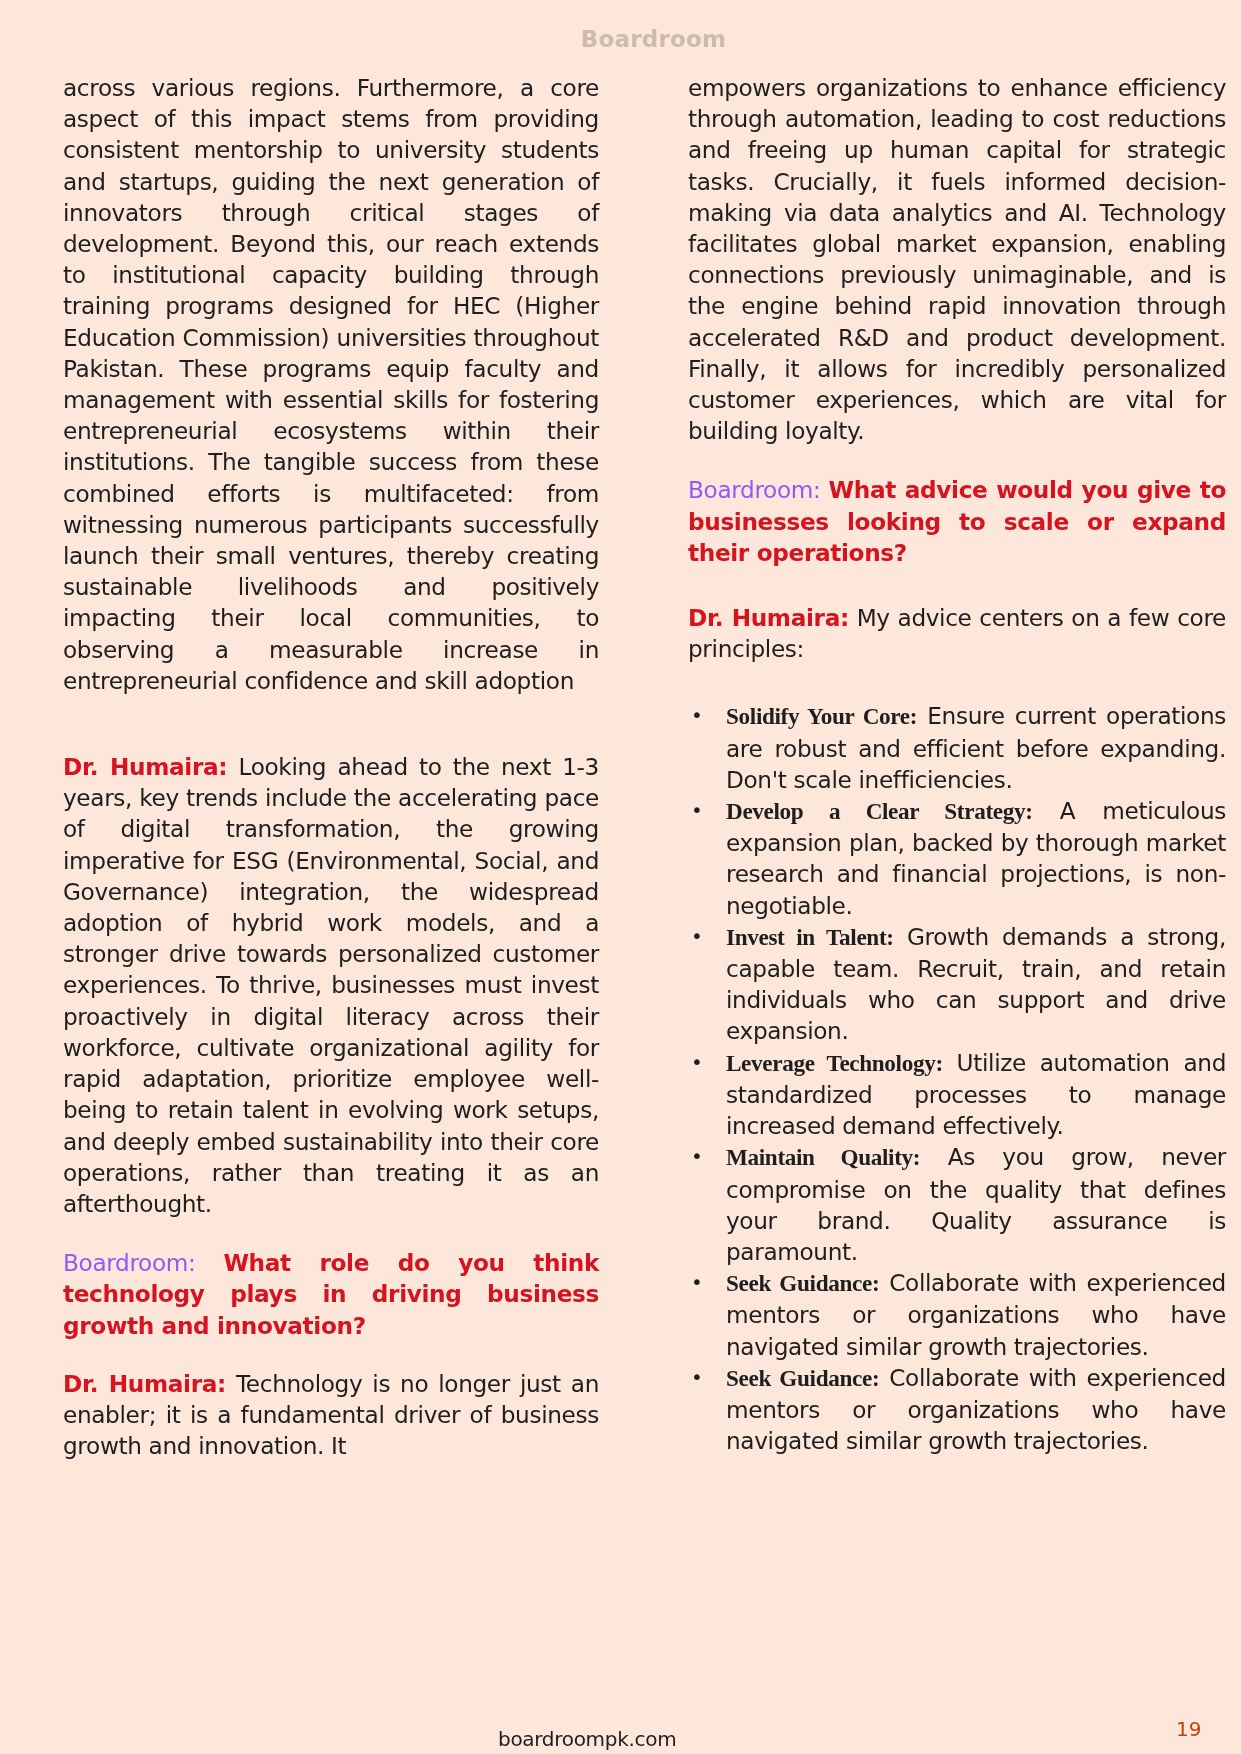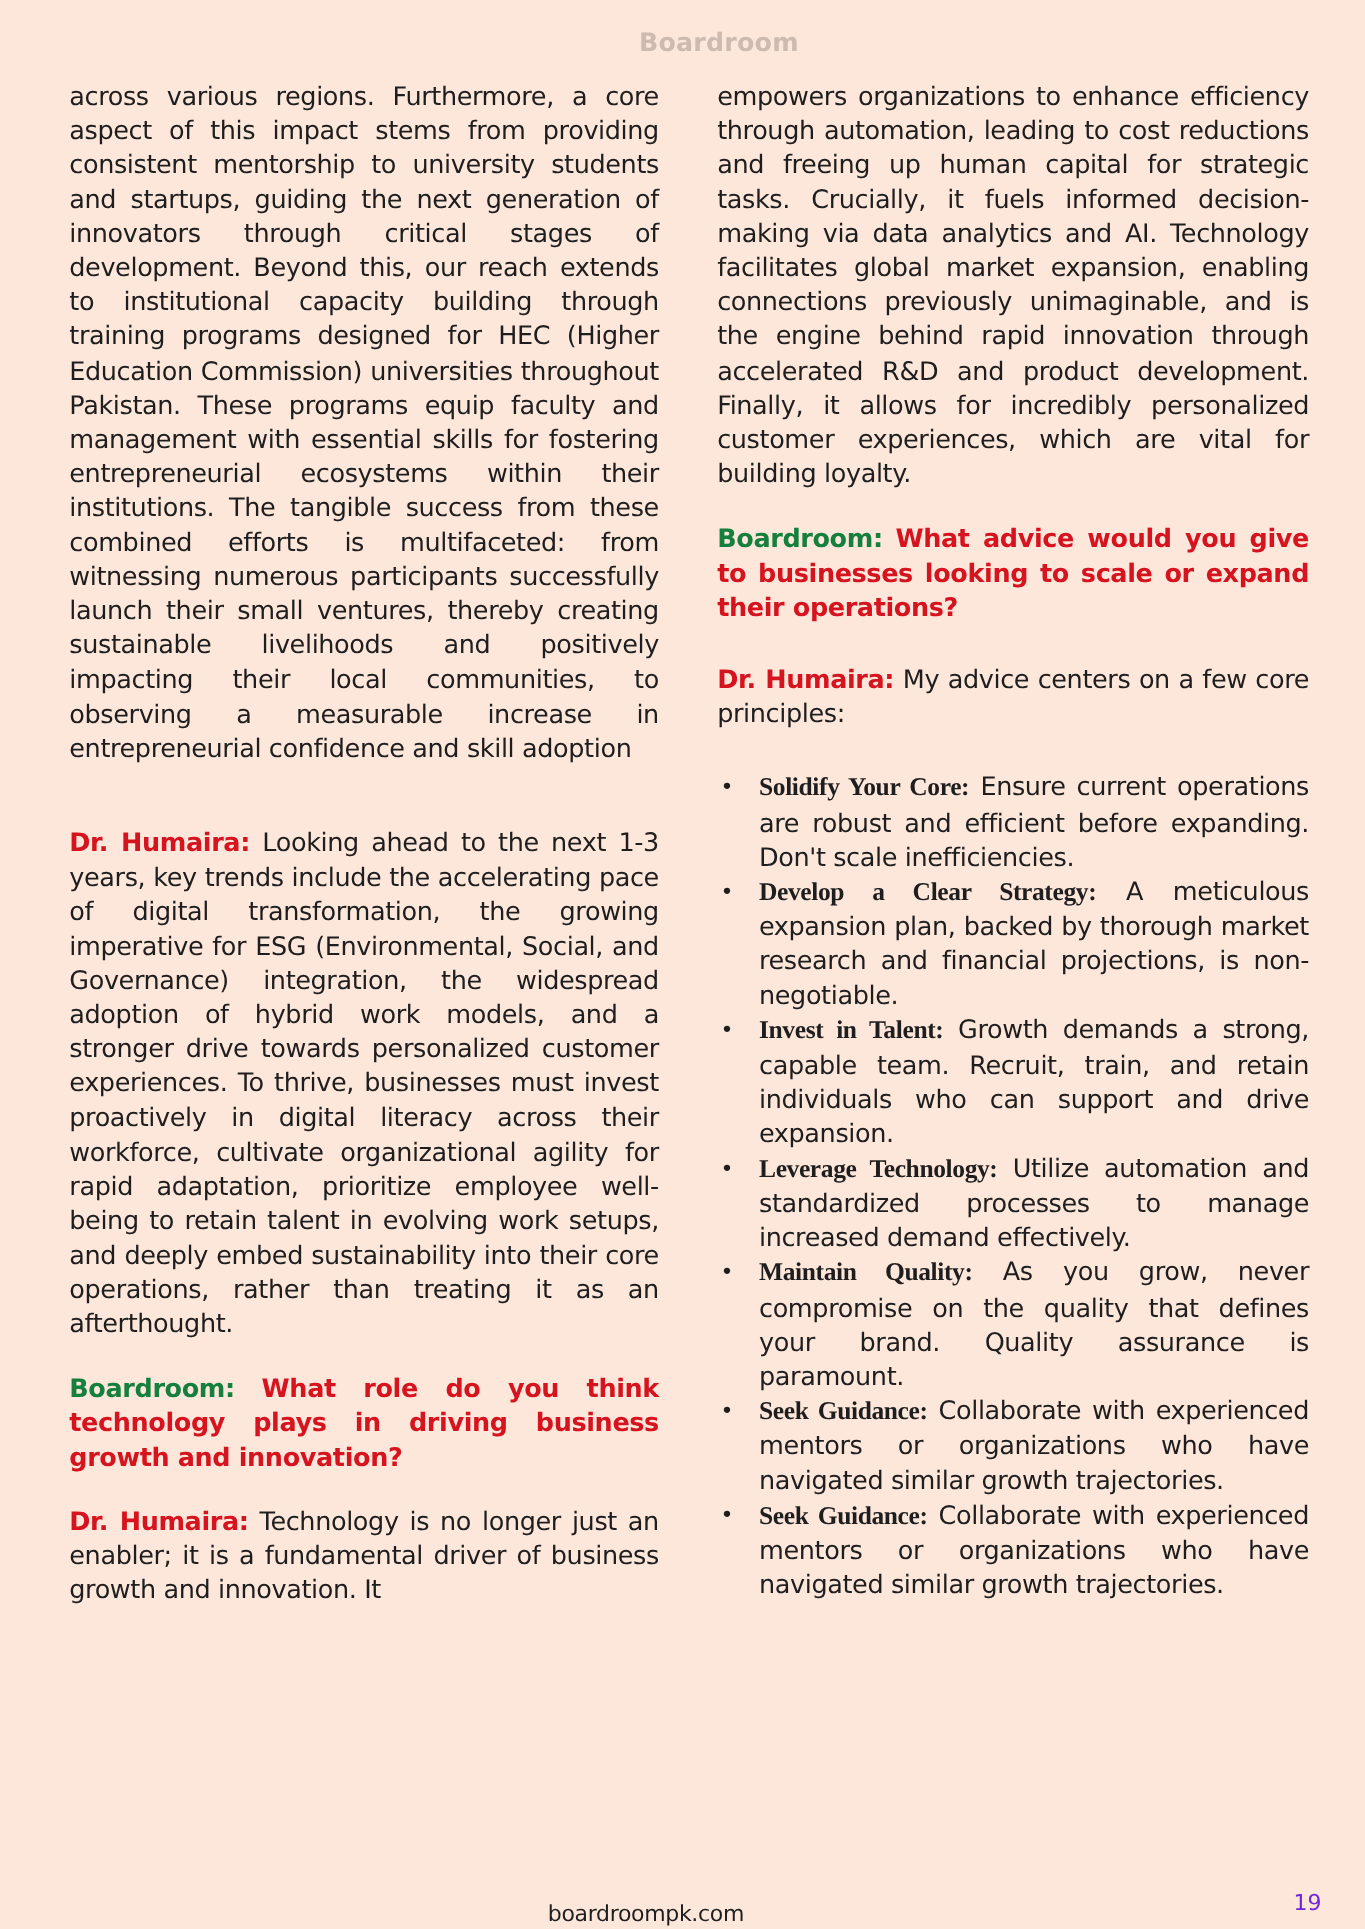--- a/index.html
+++ b/index.html
@@ -38,7 +38,7 @@
       word-spacing: 0px;
     }
     .col-left { left: 63px; }
-    .col-right { left: 652px; width: 538px; }
+    .col-right { left: 688px; width: 538px; }
     p {
       margin: 0;
     }

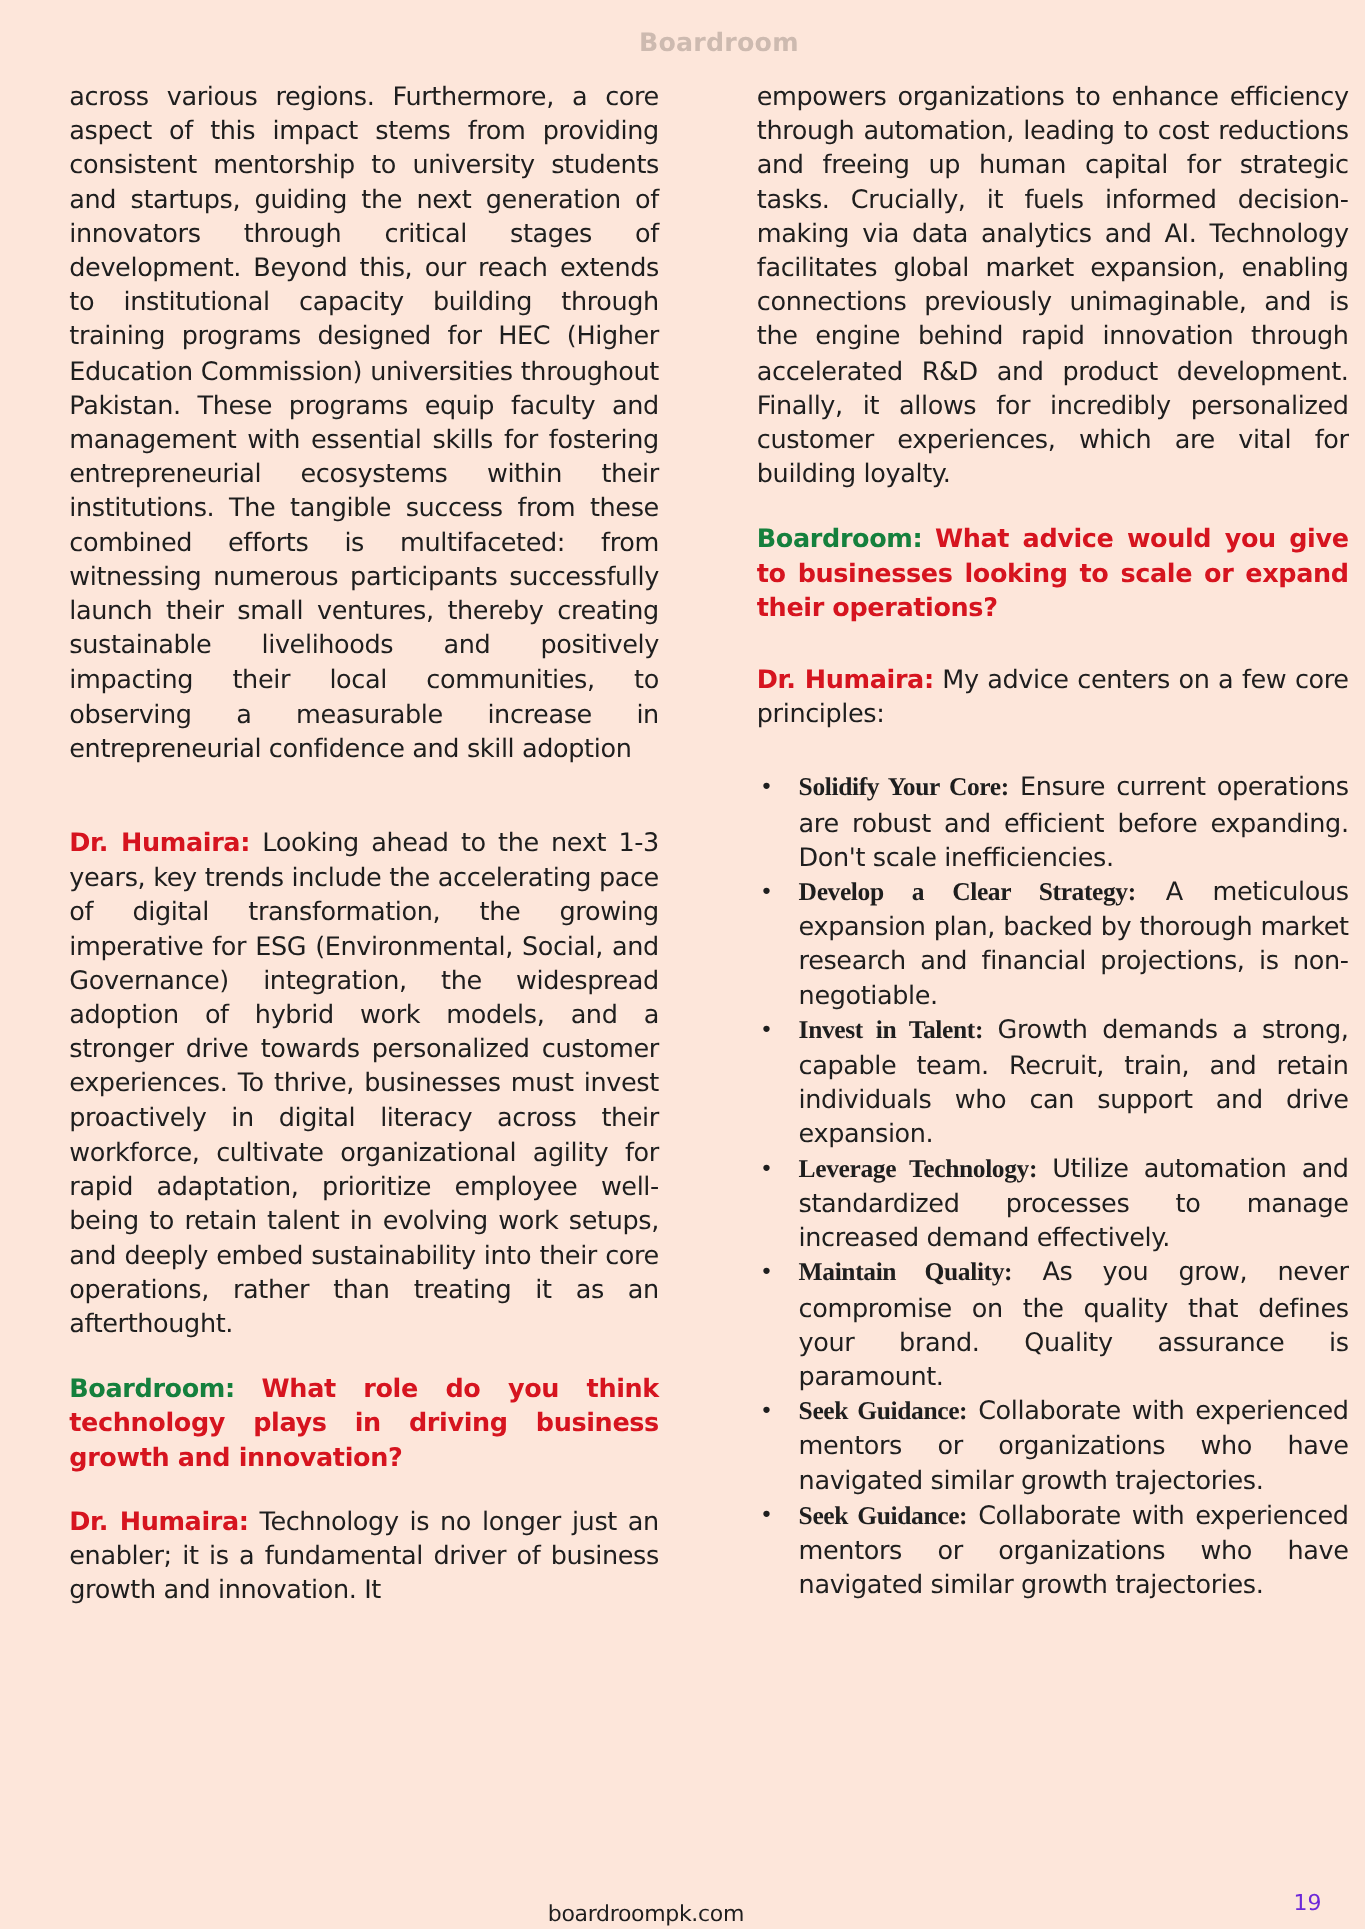--- a/index.html
+++ b/index.html
@@ -44,8 +44,8 @@
     }
     .block { margin-bottom: 28px; }
     .label-bd {
-      color: #15803d;
-      font-weight: bold;
+      color: #8b5cf6;
+      font-weight: normal;
     }
     .question {
       color: #d6141f;

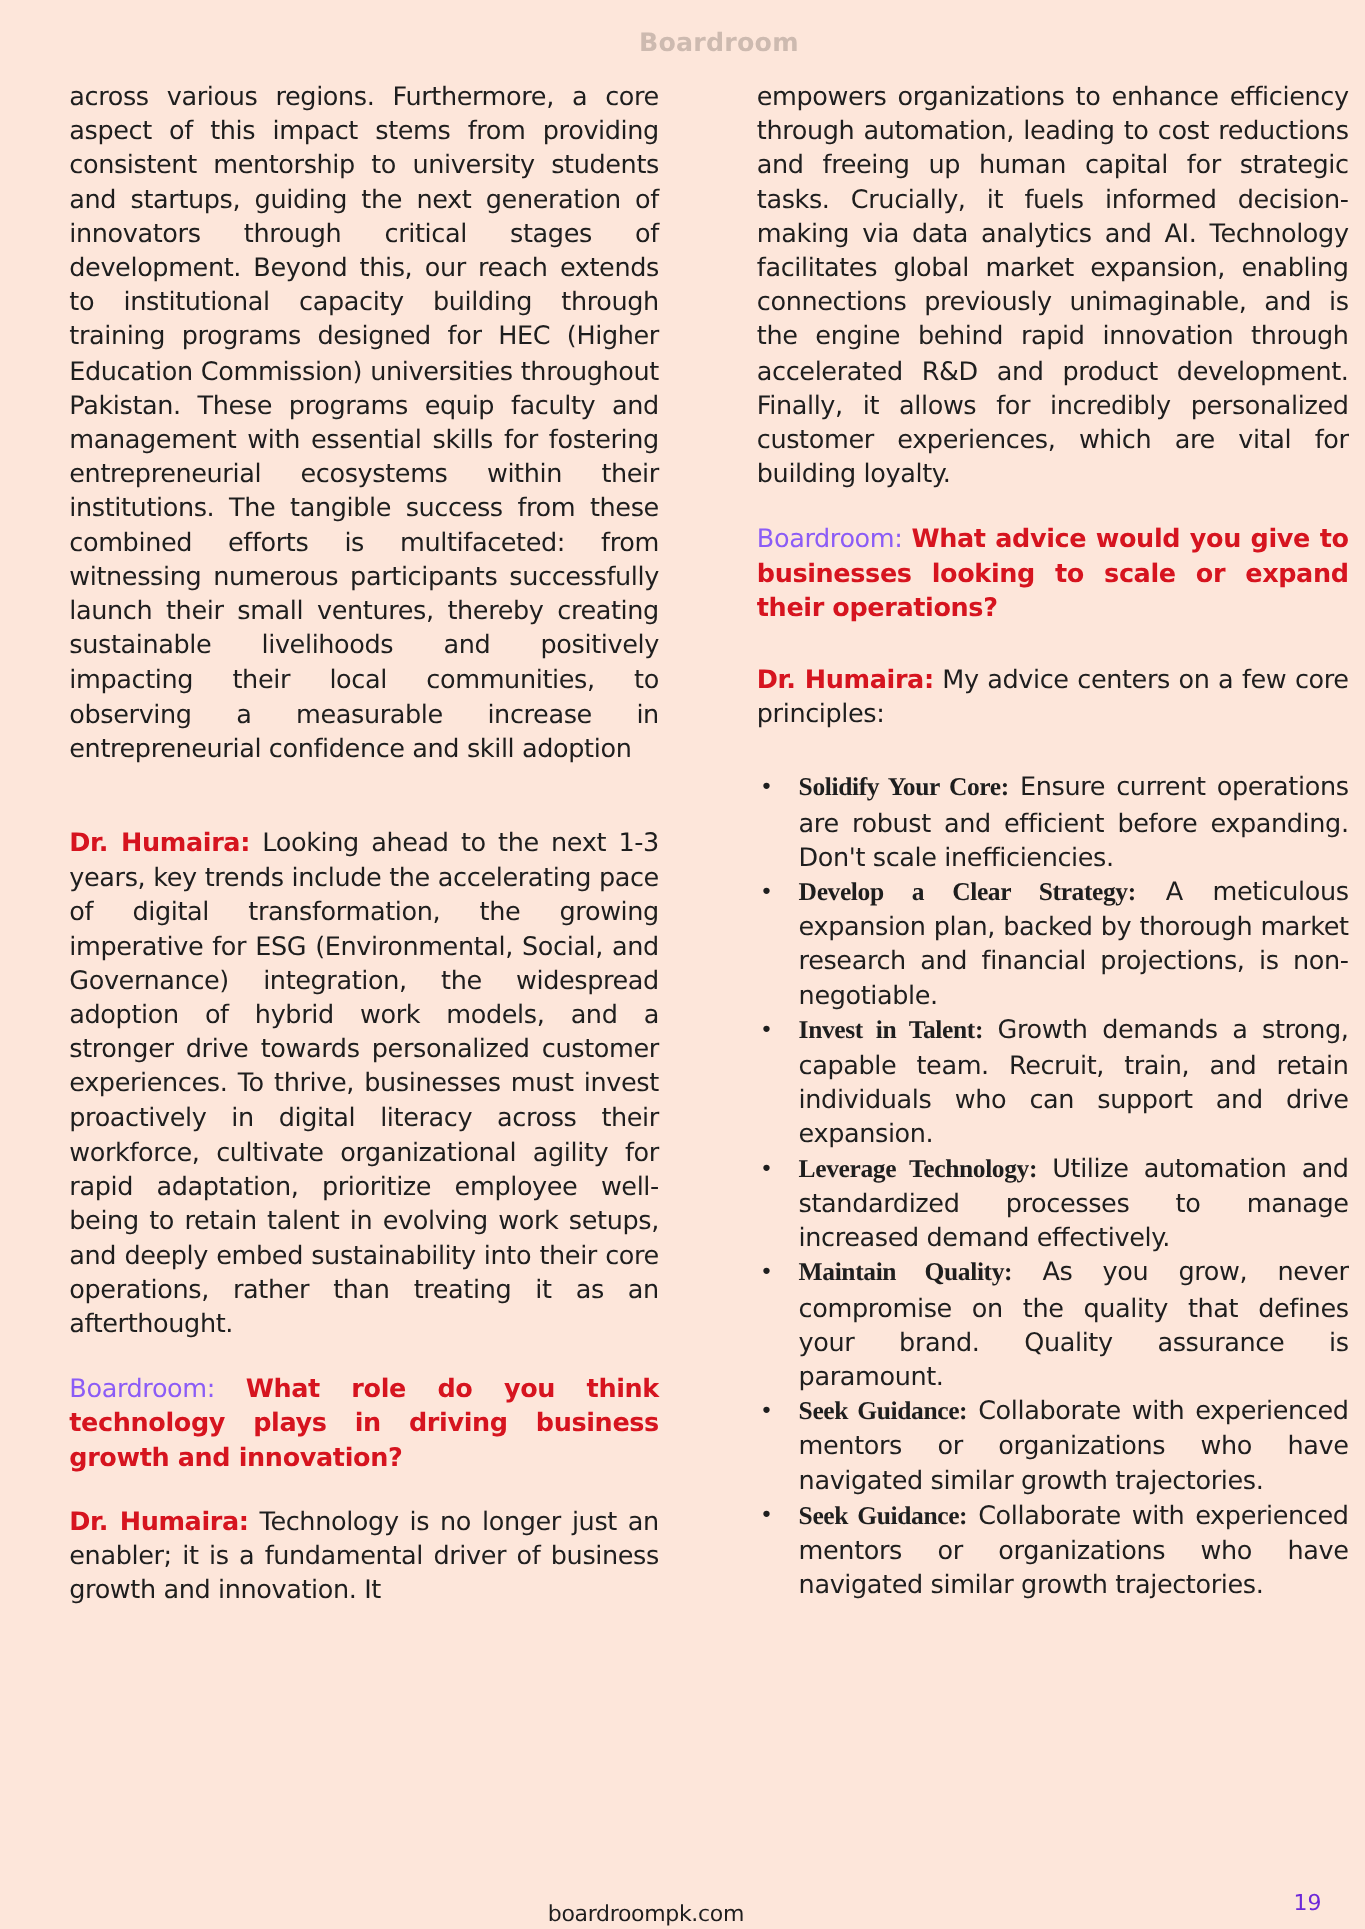--- a/index.html
+++ b/index.html
@@ -91,7 +91,7 @@
       top: 1717px;
       left: 1176px;
       font-size: 20px;
-      color: #6d28d9;
+      color: #c2410c;
     }
   </style>
 </head>

